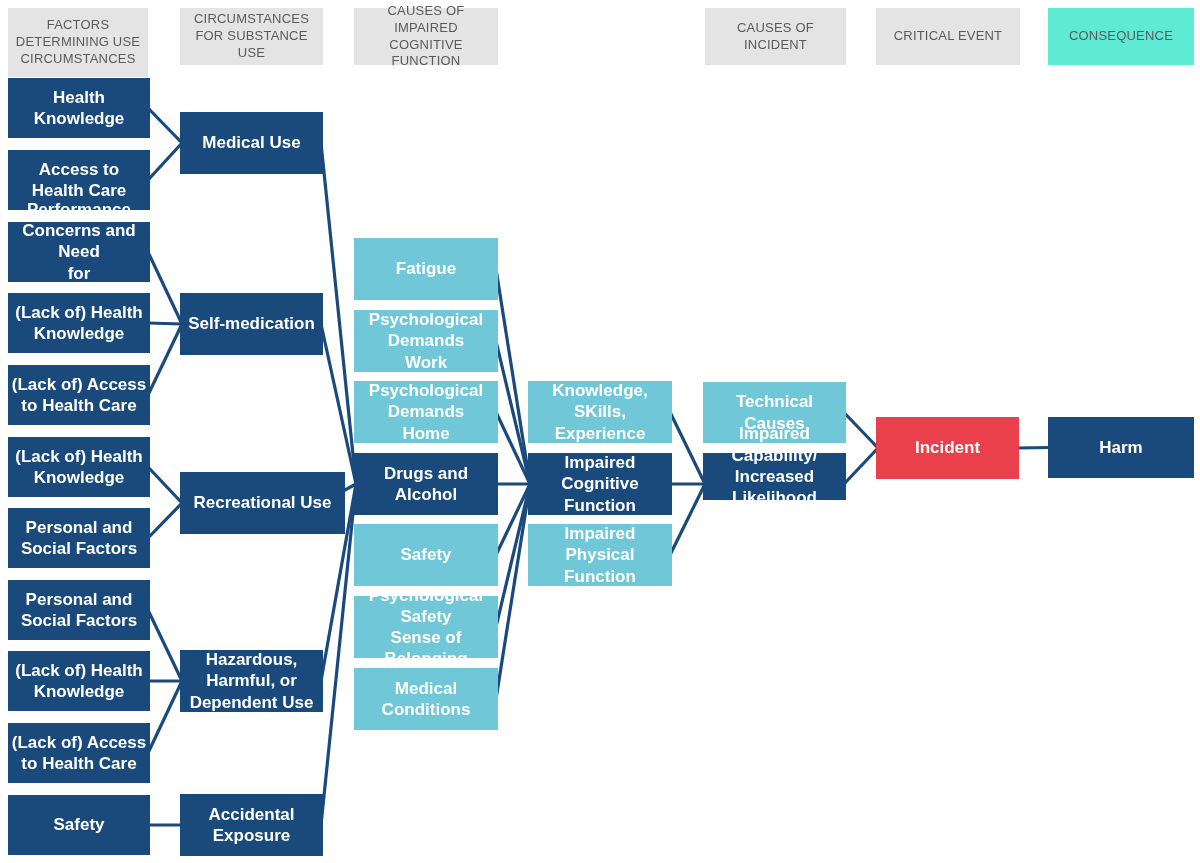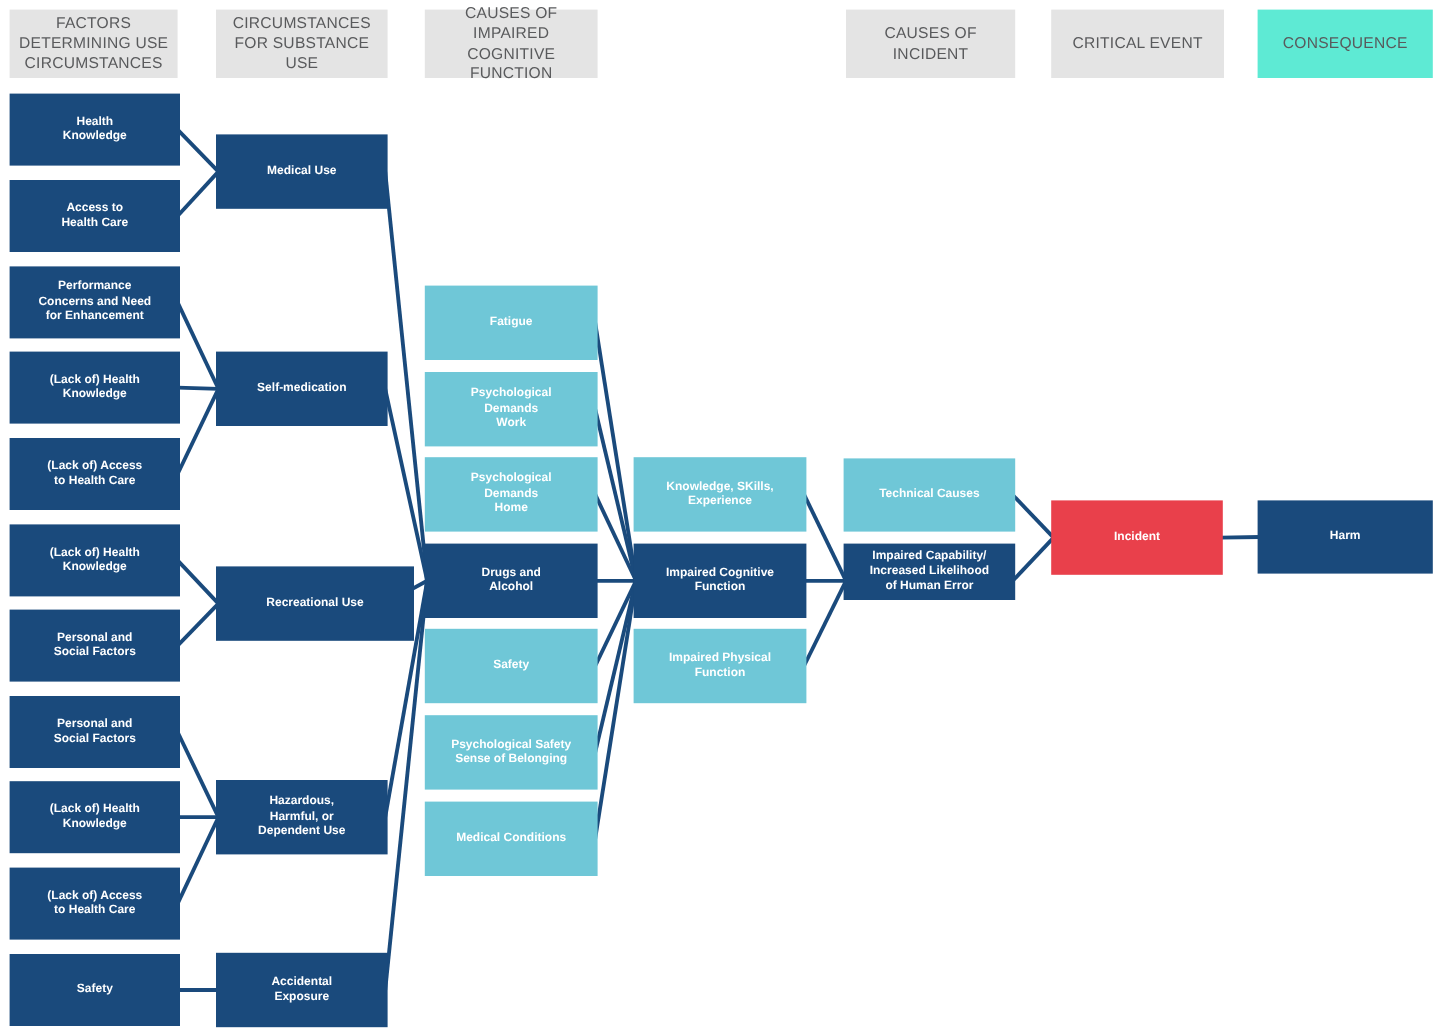--- a/index.html
+++ b/index.html
@@ -92,7 +92,7 @@
       <line x1="844" y1="484" x2="878" y2="448" stroke="#1a4a7c" stroke-width="3.2"></line>
       <line x1="1017" y1="448" x2="1050" y2="447.5" stroke="#1a4a7c" stroke-width="3.2"></line>
     </svg>
-<div class="hdr" style="left: 8px; top: 8px; width: 140px; height: 57px; background: rgb(228, 228, 228); color: rgb(89, 90, 92);">FACTORS
+<div class="hdr" style="left: 8px; top: 8px; width: 140px; height: 69px; background: rgb(228, 228, 228); color: rgb(89, 90, 92);">FACTORS
 DETERMINING USE
 CIRCUMSTANCES</div>
     <div class="hdr" style="left: 180px; top: 8px; width: 143px; height: 57px; background: rgb(228, 228, 228); color: rgb(89, 90, 92);">CIRCUMSTANCES

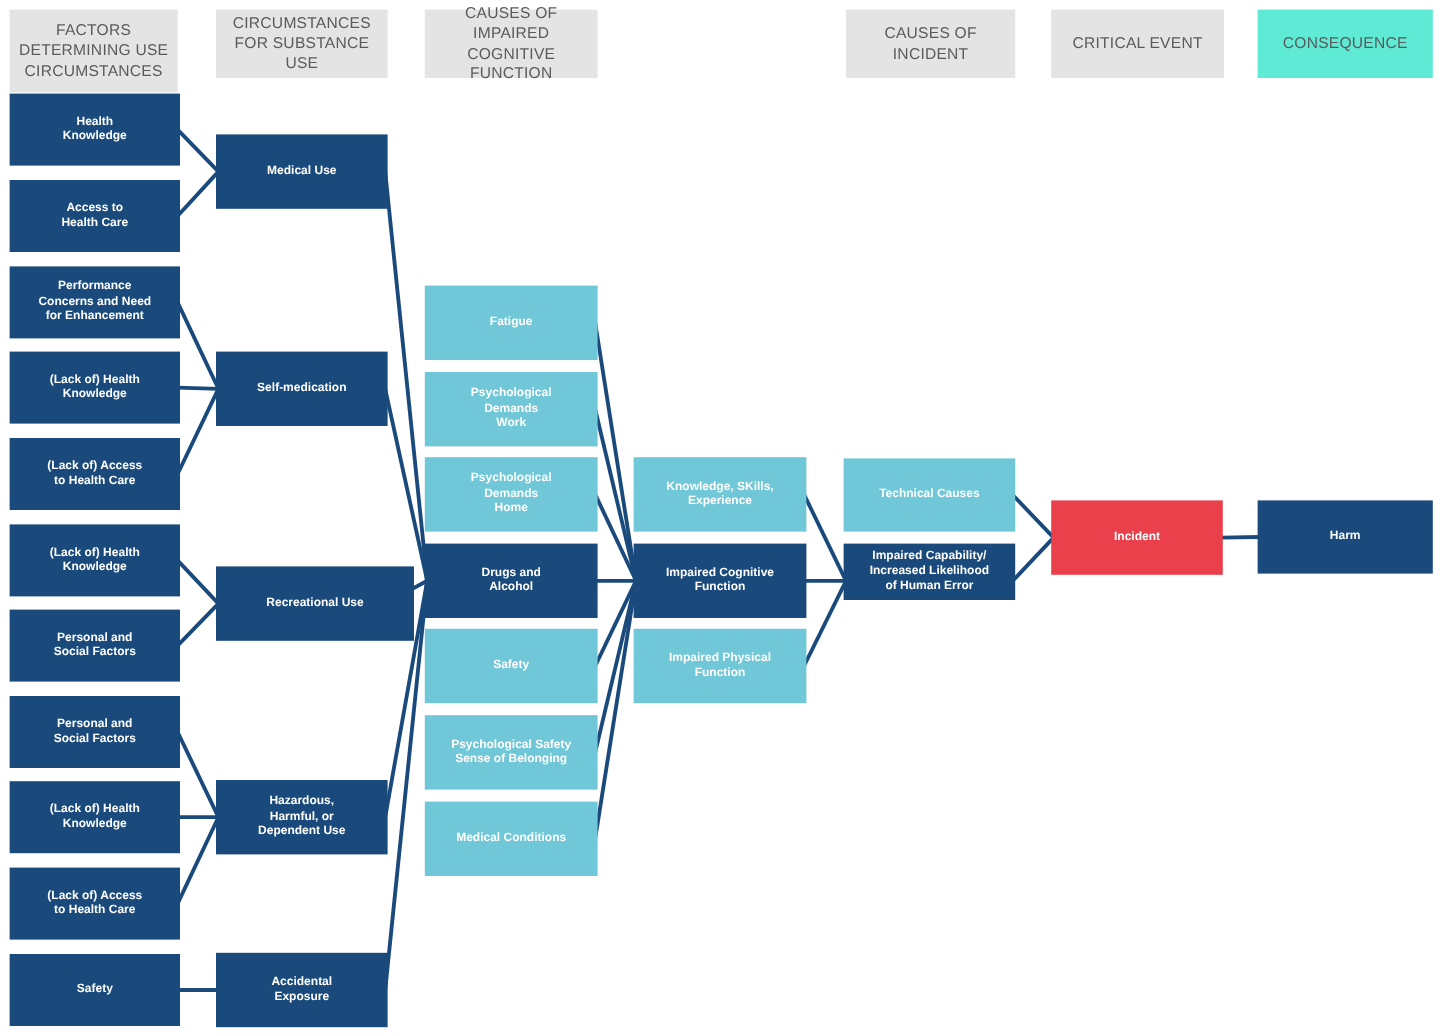--- a/index.html
+++ b/index.html
@@ -46,7 +46,7 @@
     justify-content: center;
     text-align: center;
     white-space: pre-line;
-    font-size: 10px;
+    font-size: 17px;
     font-weight: 700;
     line-height: 1.25;
     color: #ffffff;

